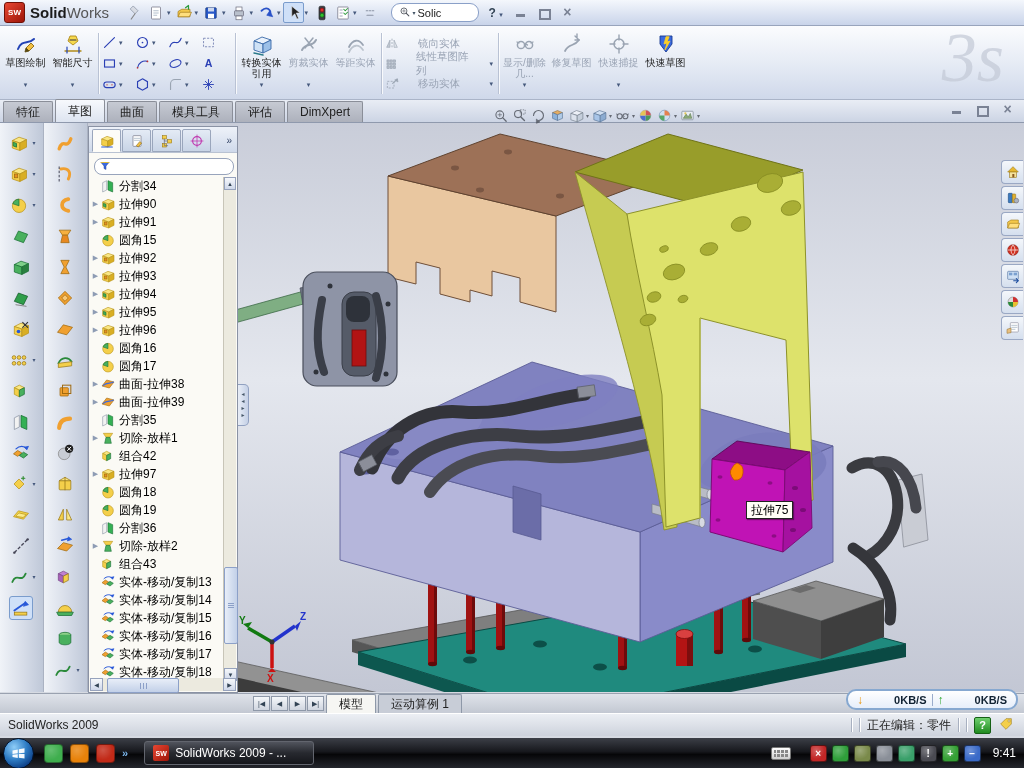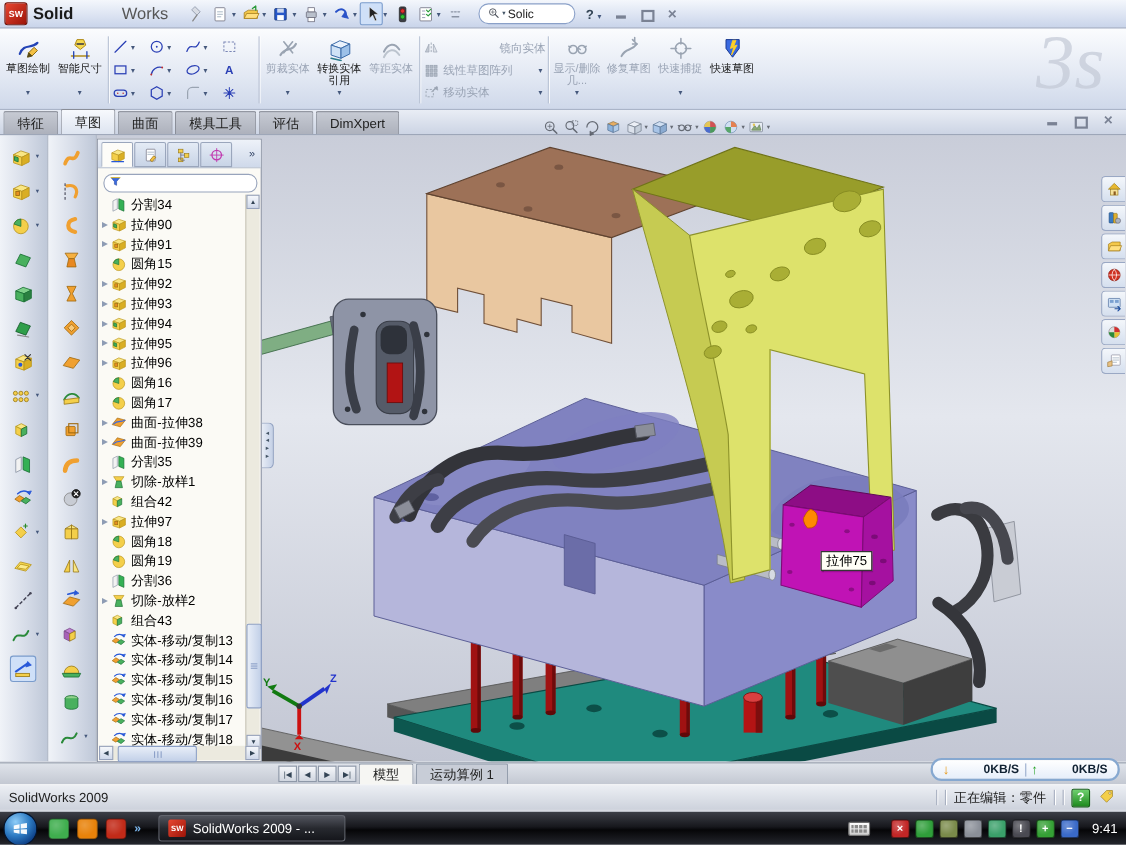--- a/index.html
+++ b/index.html
@@ -14,7 +14,7 @@
     background:linear-gradient(135deg,#e84732,#9c1408);display:flex;align-items:center;justify-content:center;
     border:1px solid #701006;}
   .logotext{font-size:15px;color:#1a1a1a;}
-  .logotext b{font-weight:bold;} .logotext span{color:#555;padding-left:44px;}
+  .logotext b{font-weight:bold;} .logotext span{color:#555;}
   .menus{display:flex;}
   .menu{padding:5px 10px;font-size:12px;color:#111;cursor:default;}
   .stdbar{display:flex;align-items:center;margin-left:8px;}

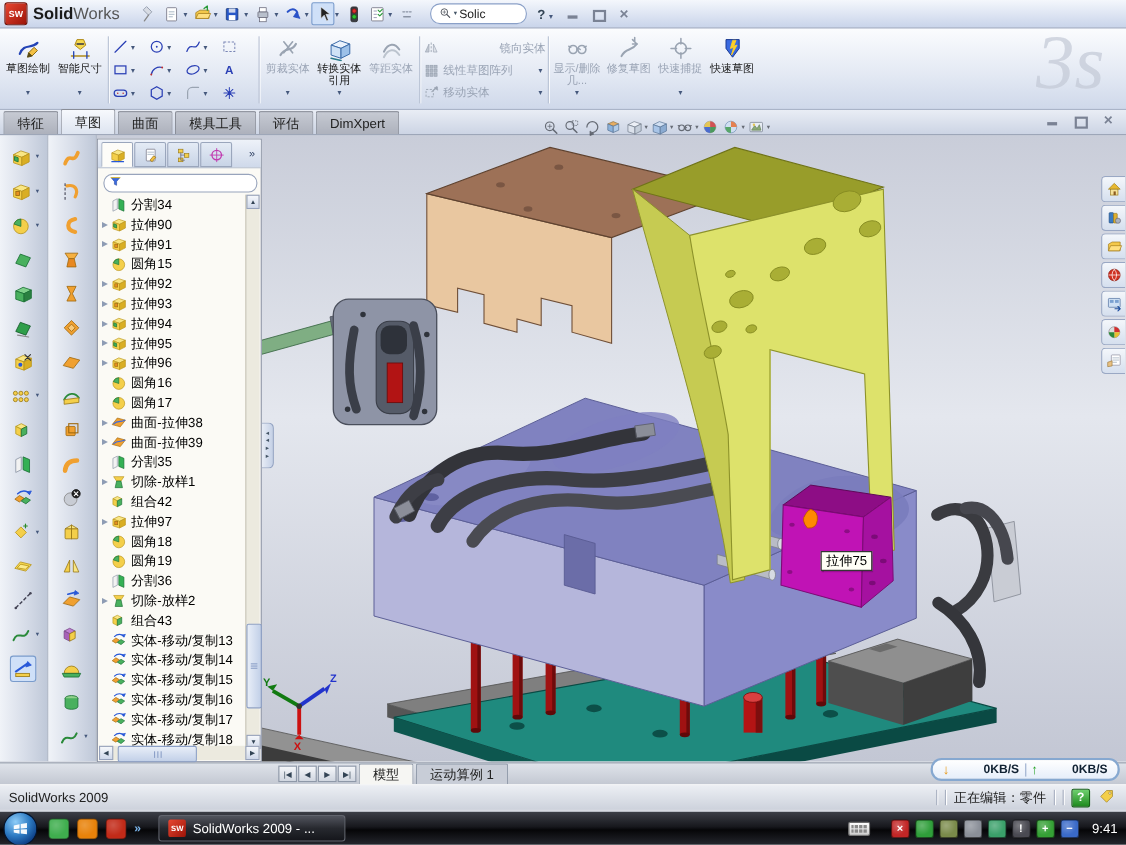--- a/index.html
+++ b/index.html
@@ -43,7 +43,7 @@
   .scell{display:flex;align-items:center;}
   .scell .tbarrow{margin:0;}
   .smrows{display:flex;flex-direction:column;justify-content:center;gap:1px;}
-  .smrow{display:flex;align-items:center;height:19px;font-size:10.5px;color:#9aa4b5;gap:3px;width:112px;justify-content:space-between;}
+  .smrow{display:flex;align-items:center;height:19px;font-size:10.5px;color:#9aa4b5;gap:18px;width:112px;}
   .watermark{position:absolute;right:20px;top:18px;font-family:"Liberation Serif","DejaVu Serif",serif;
     font-style:italic;font-size:70px;color:#c3c9d6;opacity:.7;pointer-events:none;}
   

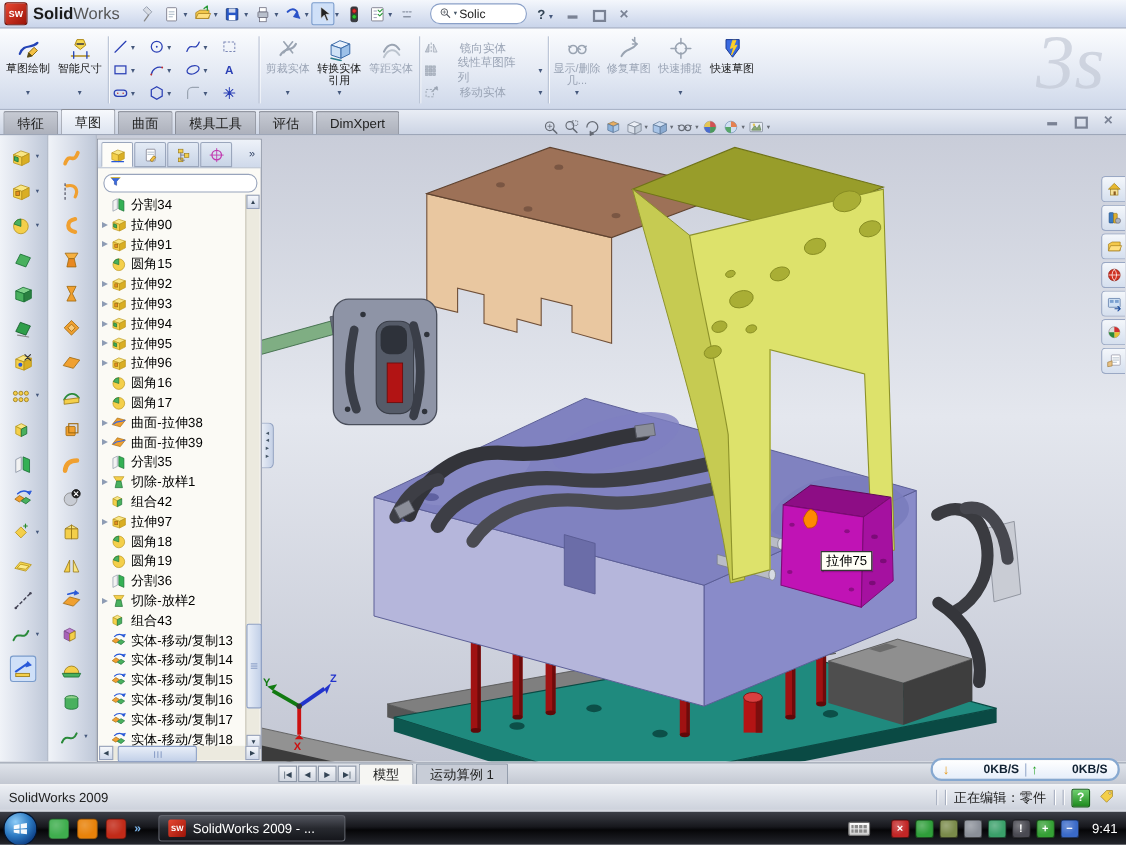--- a/index.html
+++ b/index.html
@@ -353,16 +353,6 @@
         </div>
       </div>
       <div class="vsep"></div>
-      <div class="rbtn dis">
-        <div class="ric">
-          <svg width="24" height="24" viewBox="0 0 24 24">
-            <path d="M5 18 C9 10 15 16 19 8" fill="none" stroke="#9aa4b2" stroke-width="2" stroke-linecap="round" stroke-linejoin="round"></path>
-            <path d="M8 6 L16 16 M16 6 L8 16" fill="none" stroke="#9aa4b2" stroke-width="1.5" stroke-linecap="round" stroke-linejoin="round"></path>
-          </svg>
-        </div>
-        <div class="rlb">剪裁实体</div>
-        <div class="rar">▾</div>
-      </div>
       <div class="rbtn">
         <div class="ric">
           <svg width="24" height="24" viewBox="0 0 24 24">
@@ -373,6 +363,16 @@
           </svg>
         </div>
         <div class="rlb">转换实体引用</div>
+        <div class="rar">▾</div>
+      </div>
+      <div class="rbtn dis">
+        <div class="ric">
+          <svg width="24" height="24" viewBox="0 0 24 24">
+            <path d="M5 18 C9 10 15 16 19 8" fill="none" stroke="#9aa4b2" stroke-width="2" stroke-linecap="round" stroke-linejoin="round"></path>
+            <path d="M8 6 L16 16 M16 6 L8 16" fill="none" stroke="#9aa4b2" stroke-width="1.5" stroke-linecap="round" stroke-linejoin="round"></path>
+          </svg>
+        </div>
+        <div class="rlb">剪裁实体</div>
         <div class="rar">▾</div>
       </div>
       <div class="rbtn dis">

